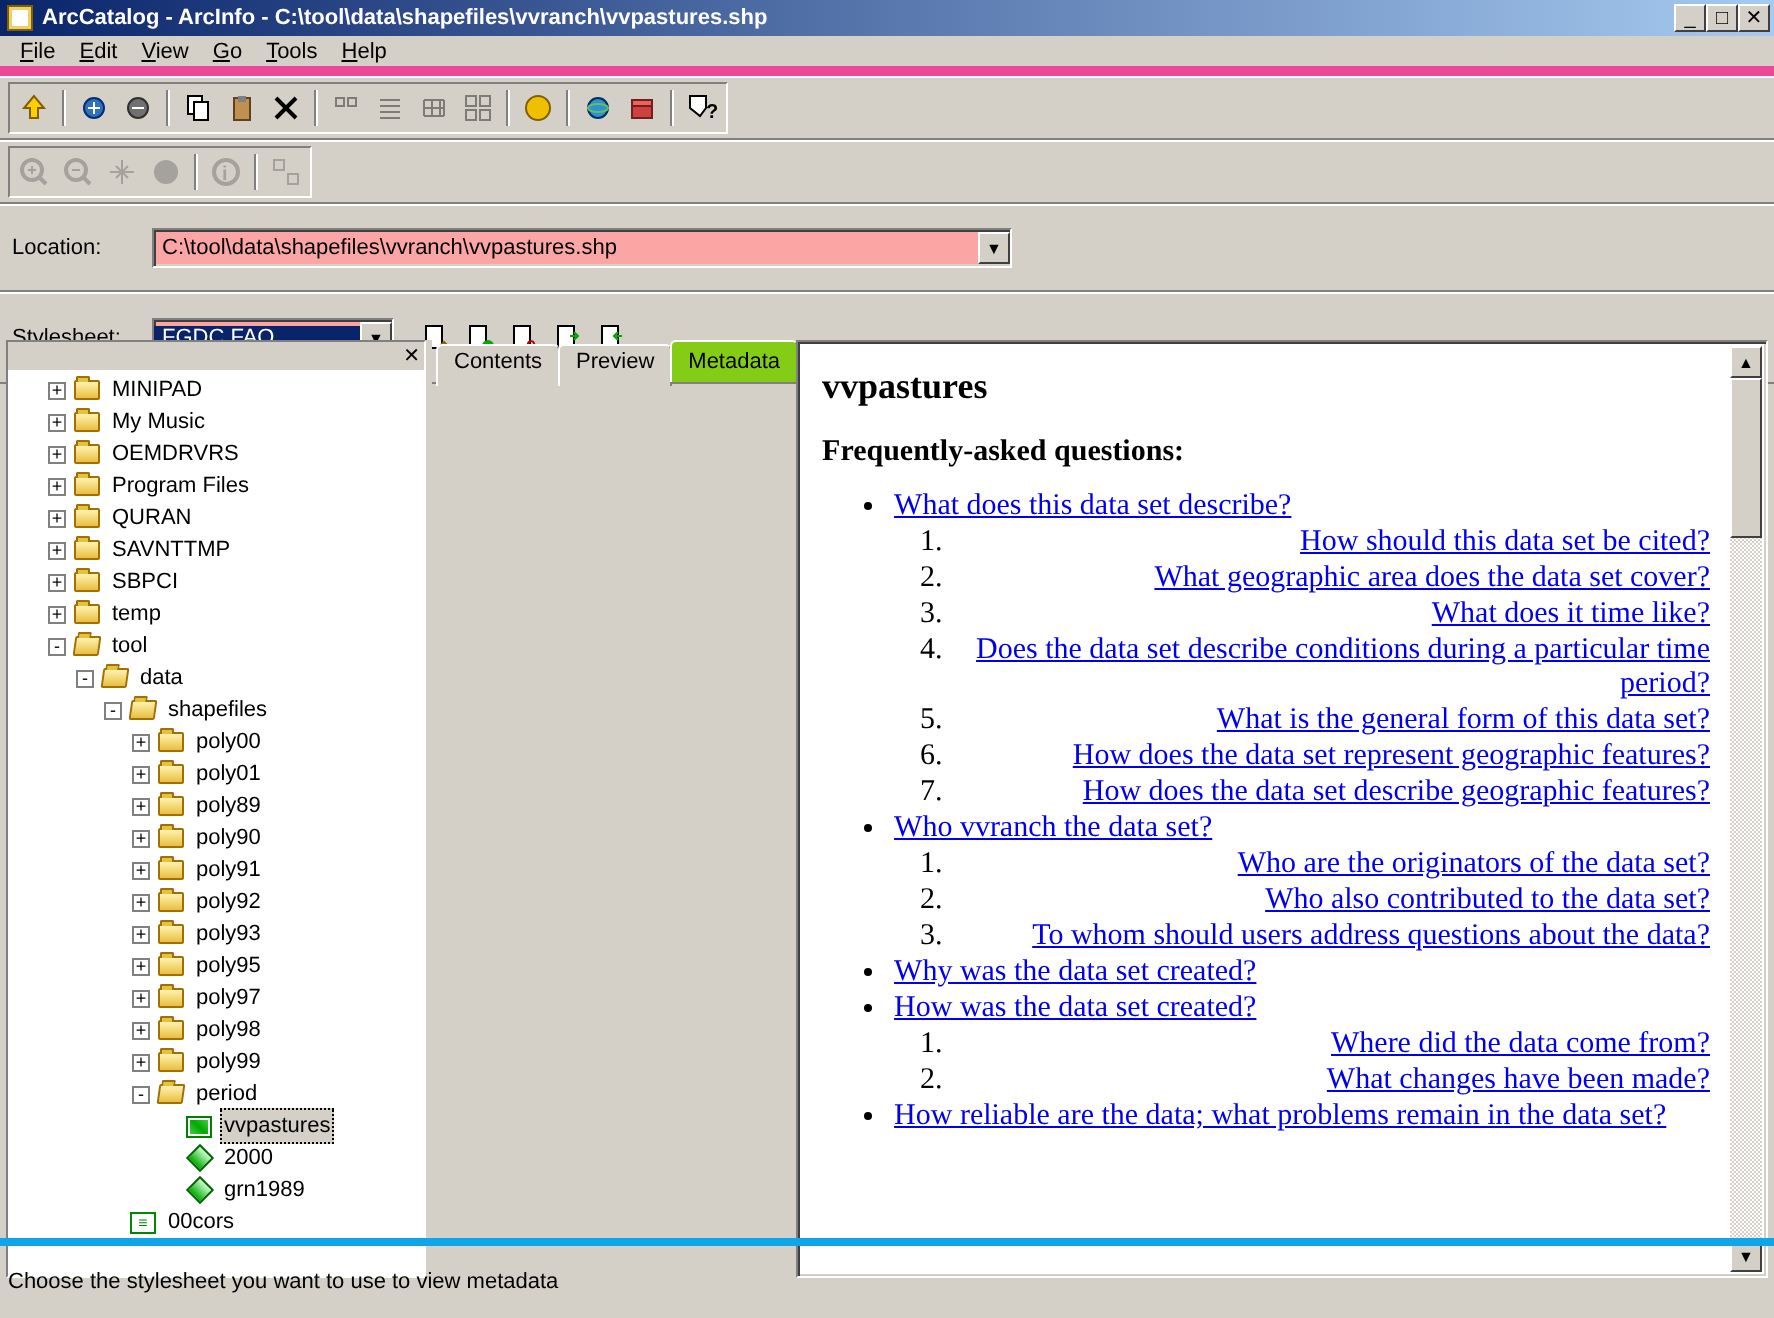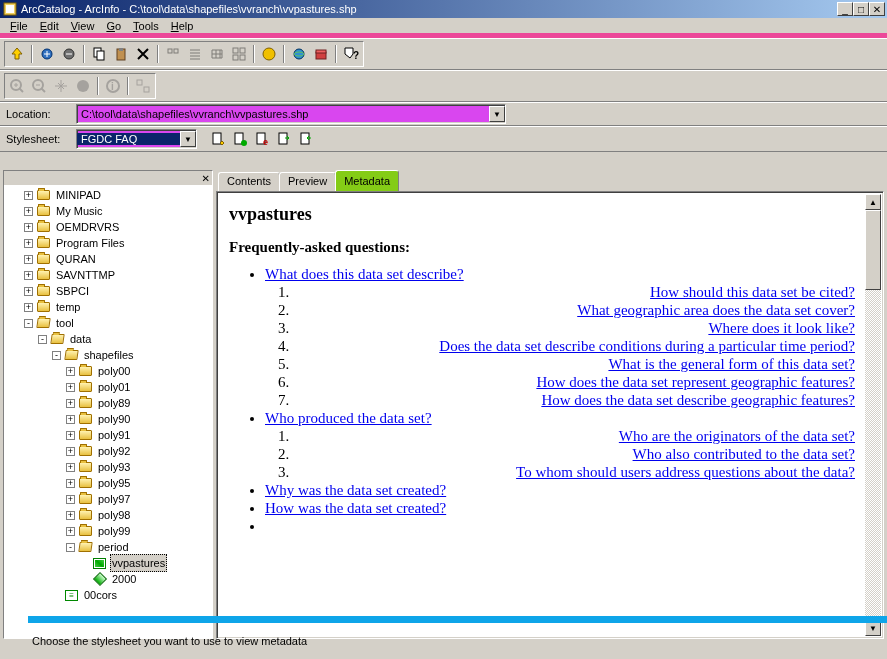--- a/index.html
+++ b/index.html
@@ -21,7 +21,7 @@
   padding: 0 2px;
 }
 .titlebar .icon { width: 16px; height: 16px; margin-right: 3px; display:flex;align-items:center;justify-content:center; }
-.titlebar .title { flex: 1; font-weight: normal; font-size: 11px; }
+.titlebar .title { flex: 1; font-weight: bold; font-size: 11px; }
 .titlebar .winbtns { display: flex; gap: 0; }
 .titlebar .winbtn {
   width: 16px; height: 14px;

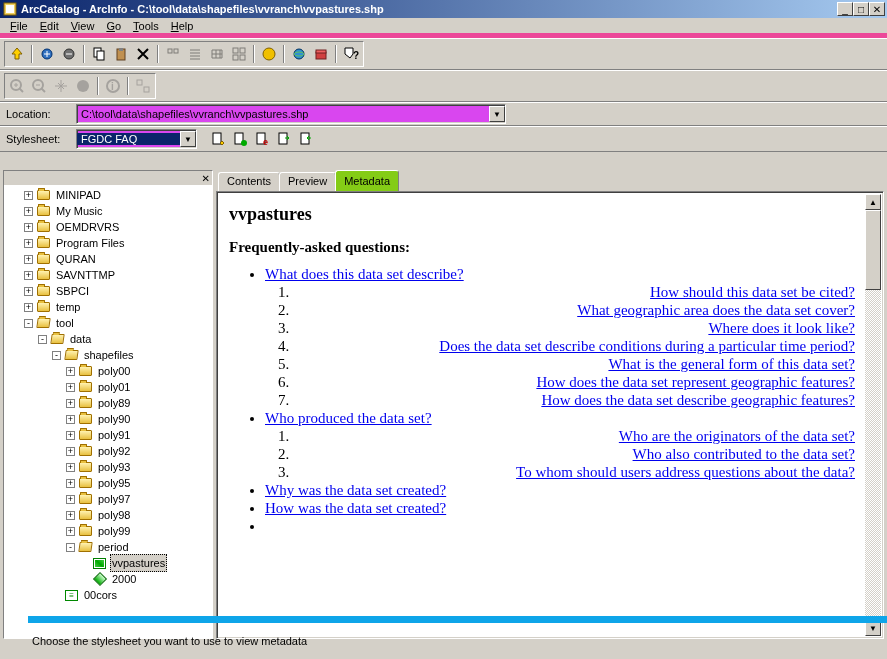--- a/index.html
+++ b/index.html
@@ -65,7 +65,7 @@
 .fieldrow {
   display: flex;
   align-items: center;
-  padding: 1px 6px;
+  padding: 11px 6px;
   border-top: 1px solid #fff;
   border-bottom: 1px solid #808080;
 }

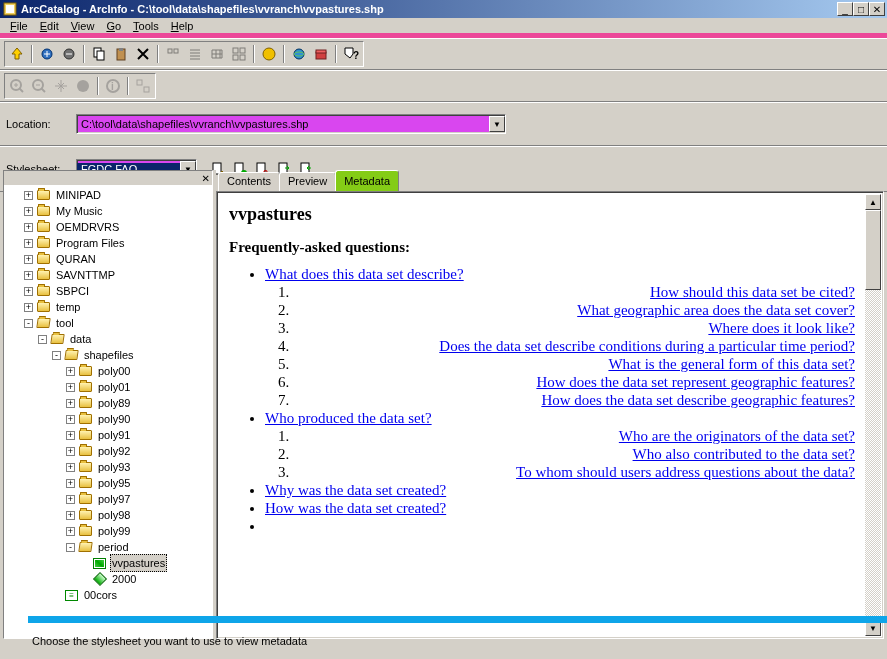--- a/index.html
+++ b/index.html
@@ -73,7 +73,7 @@
 .fieldrow .combo {
   flex: 0 0 auto;
   display: flex;
-  background: #d946ef;
+  background: #fca5a5;
   border: 1px solid #808080;
   border-right-color:#fff; border-bottom-color:#fff;
   box-shadow: inset 1px 1px 0 #404040, inset -1px -1px 0 #d4d0c8;

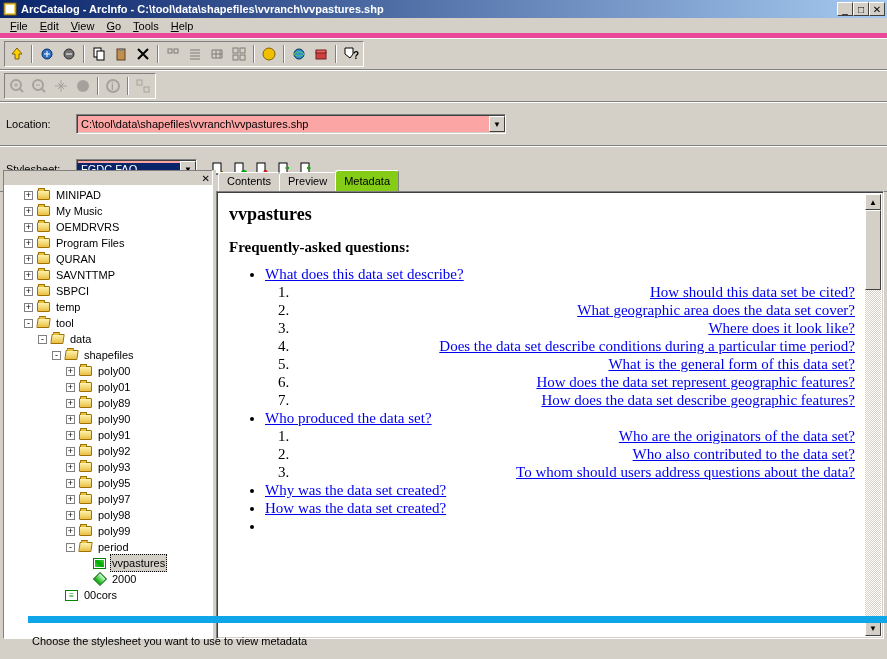--- a/index.html
+++ b/index.html
@@ -126,7 +126,7 @@
 .tbl-icon{width:13px;height:11px;background:#fff;border:1px solid #008800;font-size:8px;color:#080;text-align:center;line-height:10px;}
 .diamond{width:10px;height:10px;transform:rotate(45deg);background:linear-gradient(#cfc,#0a0);border:1px solid #060;}
 .splitter { width:3px; background:#d4d0c8; cursor:col-resize;}
-.rightpanel { flex:1; display:flex; flex-direction:column; }
+.rightpanel { flex:1; display:flex; flex-direction:row; }
 .tabs { display:flex; height:21px; padding-left:2px; position:relative; }
 .tab {
   padding: 3px 8px;

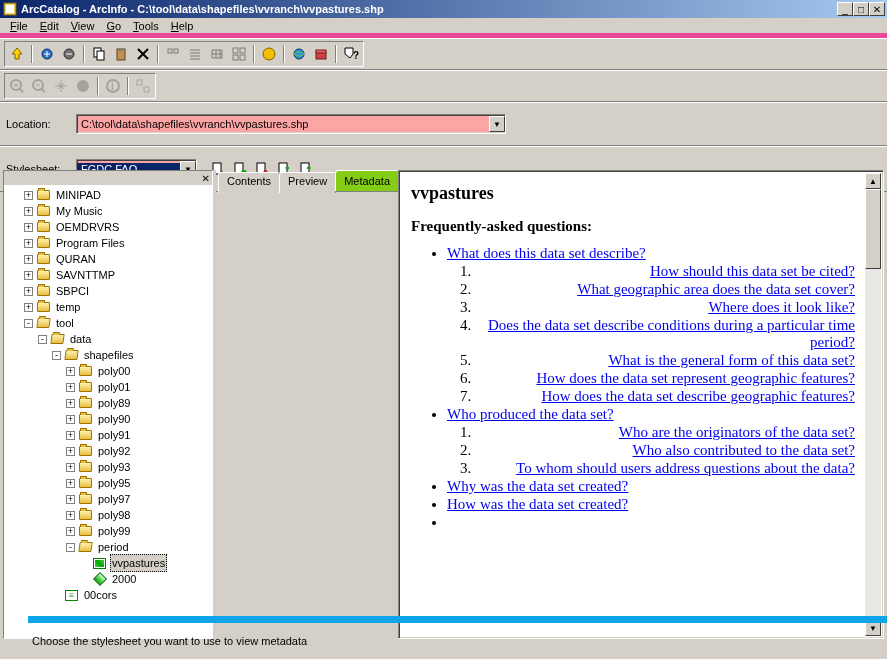--- a/index.html
+++ b/index.html
@@ -599,7 +599,7 @@
             <ol>
               <li><a href="#">How should this data set be cited?</a></li>
               <li><a href="#">What geographic area does the data set cover?</a></li>
-              <li><a href="#">Where does it look like?</a></li>
+              <li><a href="#">What does it time like?</a></li>
               <li><a href="#">Does the data set describe conditions during a particular time period?</a></li>
               <li><a href="#">What is the general form of this data set?</a></li>
               <li><a href="#">How does the data set represent geographic features?</a></li>

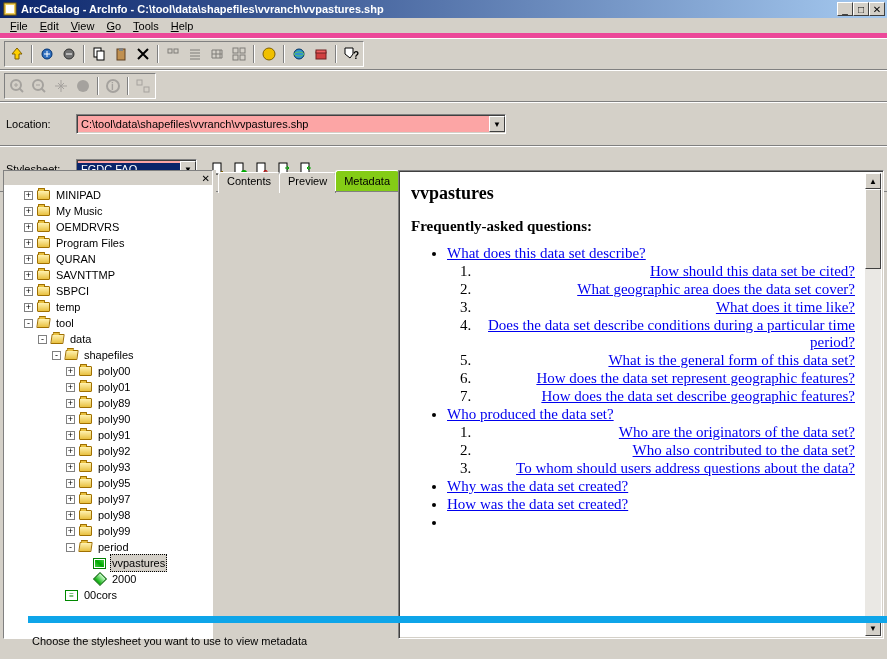--- a/index.html
+++ b/index.html
@@ -606,7 +606,7 @@
               <li><a href="#">How does the data set describe geographic features?</a></li>
             </ol>
           </li>
-          <li><a href="#">Who produced the data set?</a>
+          <li><a href="#">Who vvranch the data set?</a>
             <ol>
               <li><a href="#">Who are the originators of the data set?</a></li>
               <li><a href="#">Who also contributed to the data set?</a></li>

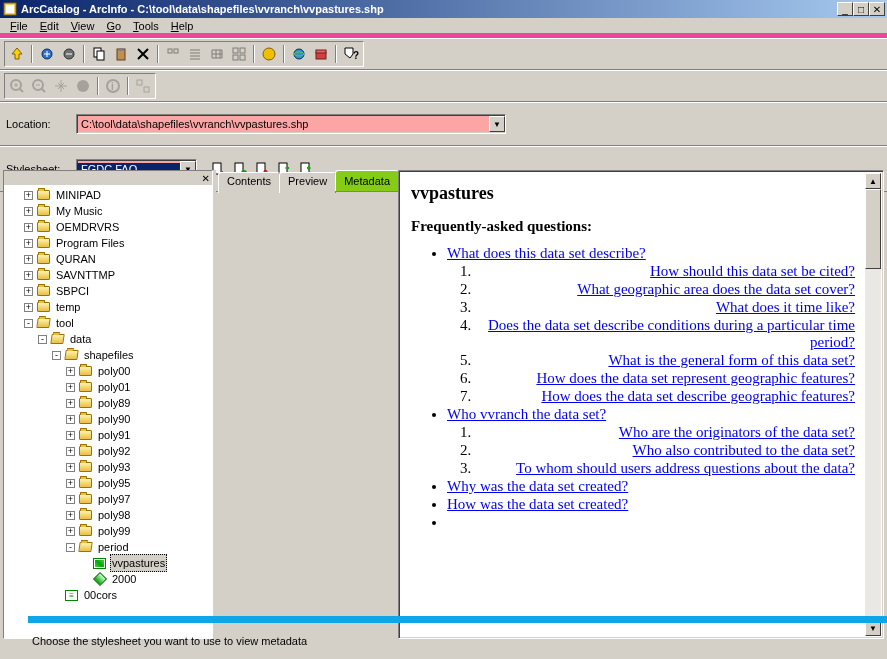--- a/index.html
+++ b/index.html
@@ -615,6 +615,10 @@
           </li>
           <li><a href="#">Why was the data set created?</a></li>
           <li><a href="#">How was the data set created?</a>
+            <ol>
+              <li><a href="#">Where did the data come from?</a></li>
+              <li><a href="#">What changes have been made?</a></li>
+            </ol>
           </li>
           <li>
           </li>

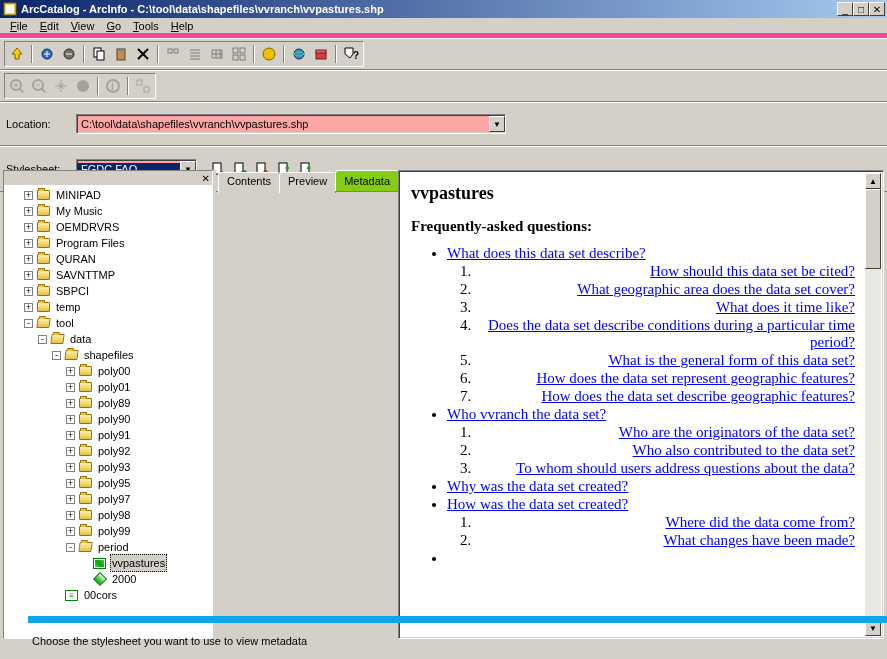--- a/index.html
+++ b/index.html
@@ -620,7 +620,7 @@
               <li><a href="#">What changes have been made?</a></li>
             </ol>
           </li>
-          <li>
+          <li><a href="#">How reliable are the data; what problems remain in the data set?</a>
           </li>
         </ul>
       </div>

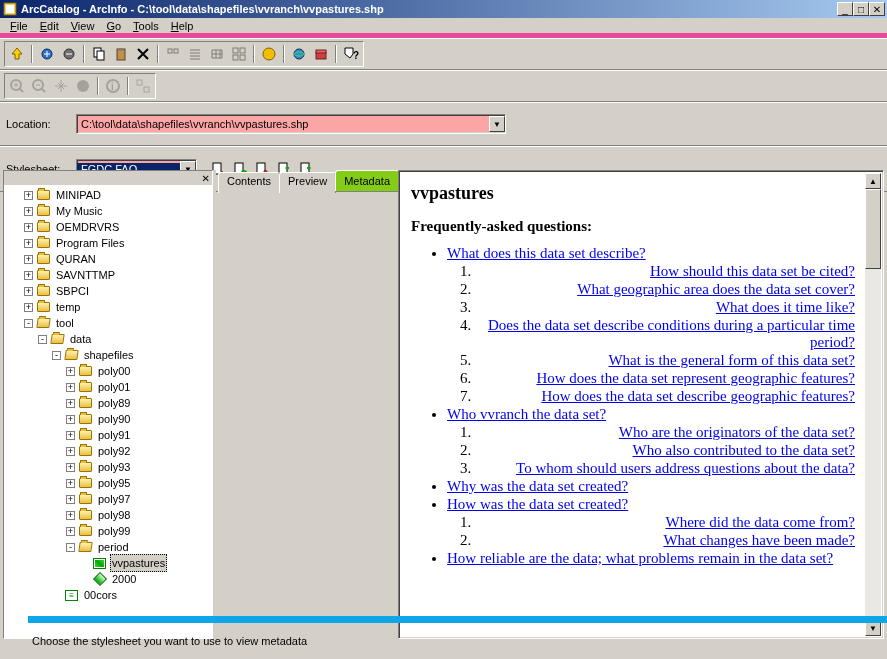--- a/index.html
+++ b/index.html
@@ -572,6 +572,13 @@
               <div class="diamond"></div>
             </span>
             <span class="lbl">2000</span>
+          </div>
+          <div class="node" style="padding-left: 74px;">
+            <span class="noexp"></span>
+            <span class="ticon">
+              <div class="diamond"></div>
+            </span>
+            <span class="lbl">grn1989</span>
           </div>
           <div class="node" style="padding-left: 46px;">
             <span class="noexp"></span>

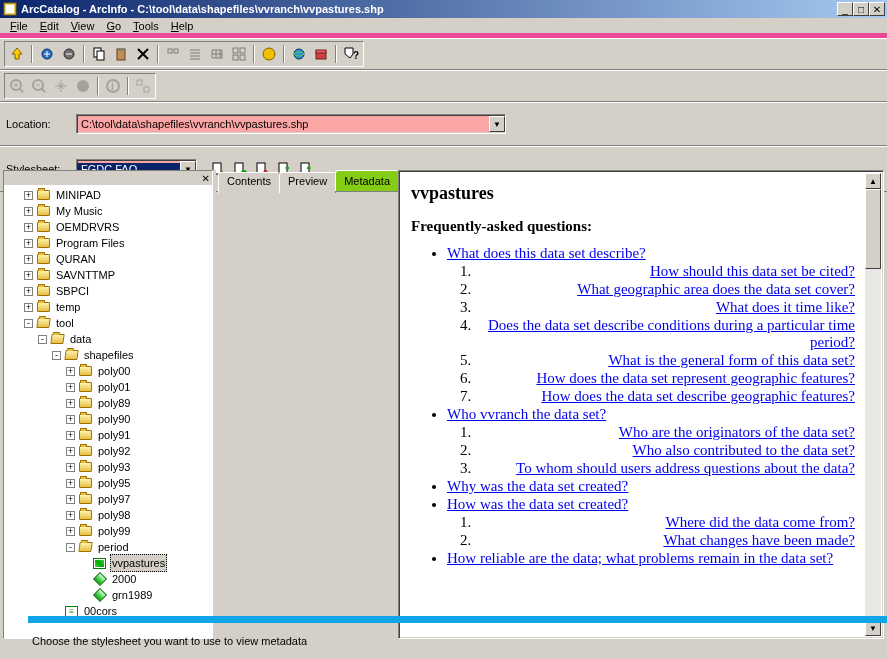--- a/index.html
+++ b/index.html
@@ -173,9 +173,9 @@
 .vscroll .thumb{position:absolute;top:16px;left:0;width:16px;height:80px;background:#d4d0c8;border:1px solid #fff;border-right-color:#404040;border-bottom-color:#404040;}
 .statusbar {
   position:absolute; left:0;right:0;bottom:0;height:18px;
-  border-top:7px solid #0ea5e9;
+  border-top:4px solid #0ea5e9;
   padding:18px 4px;
-  display:flex;align-items:center;margin-left:28px;
+  display:flex;align-items:center;
 }
 svg{display:block;}
 .row2section { display:flex; align-items:center; border:1px solid #fff; border-top-color:#808080;border-left-color:#808080; padding:1px; margin-right:2px;}

